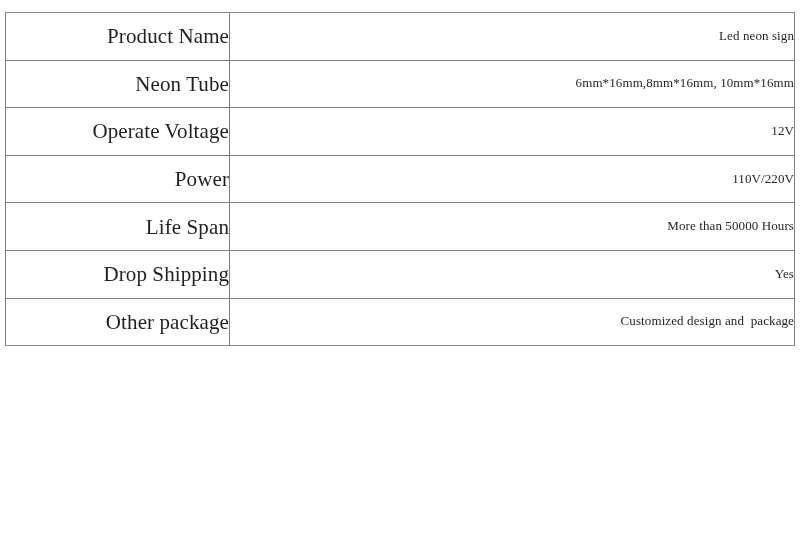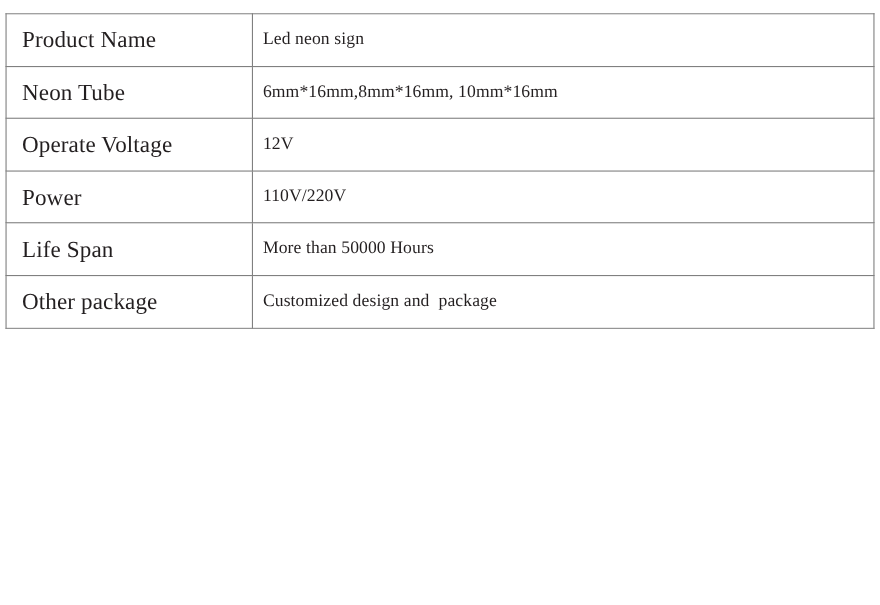--- a/index.html
+++ b/index.html
@@ -49,6 +49,7 @@
     letter-spacing: 0.1px;
     white-space: pre;
     color: #231f20;
+    text-align: right;
   }
 
   .spec-table td.value-cell {

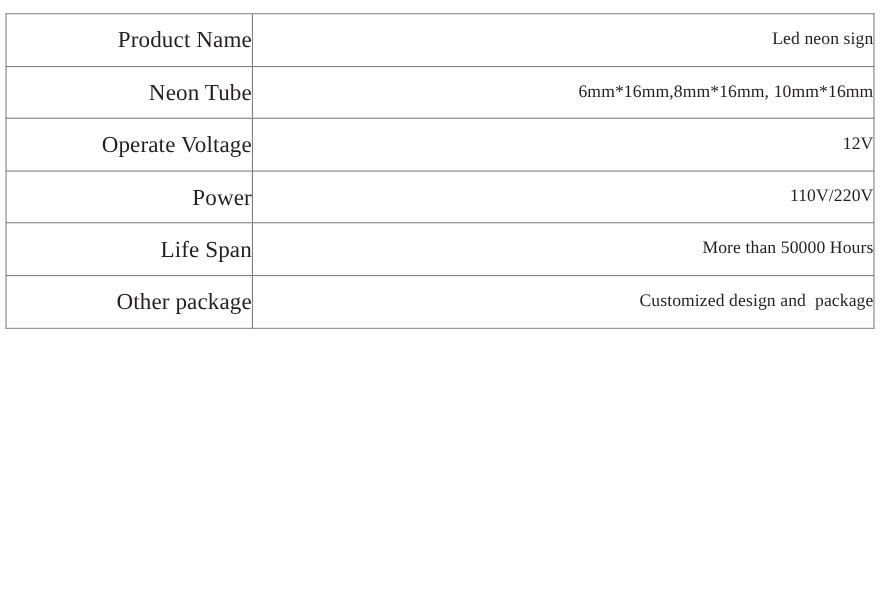--- a/index.html
+++ b/index.html
@@ -54,7 +54,7 @@
 
   .spec-table td.value-cell {
     padding-left: 9px;
-    font-size: 16px;
+    font-size: 13px;
   }
 
   .spec-table tr:first-child td {

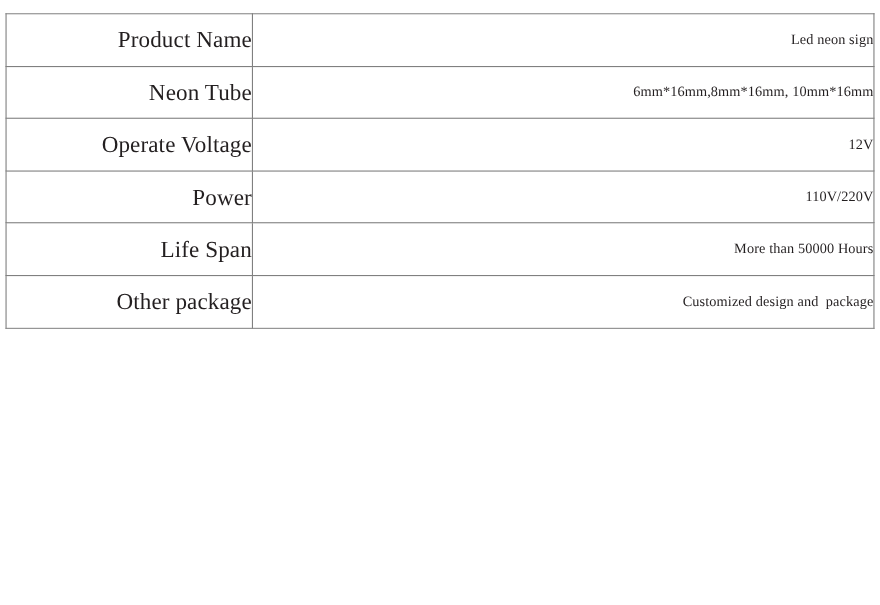--- a/index.html
+++ b/index.html
@@ -105,6 +105,10 @@
       </tr>
 
 
+      <tr>
+        <td class="label-cell">Drop Shipping</td>
+        <td class="value-cell">Yes</td>
+      </tr>
 
       <tr>
         <td class="label-cell">Other package</td>

